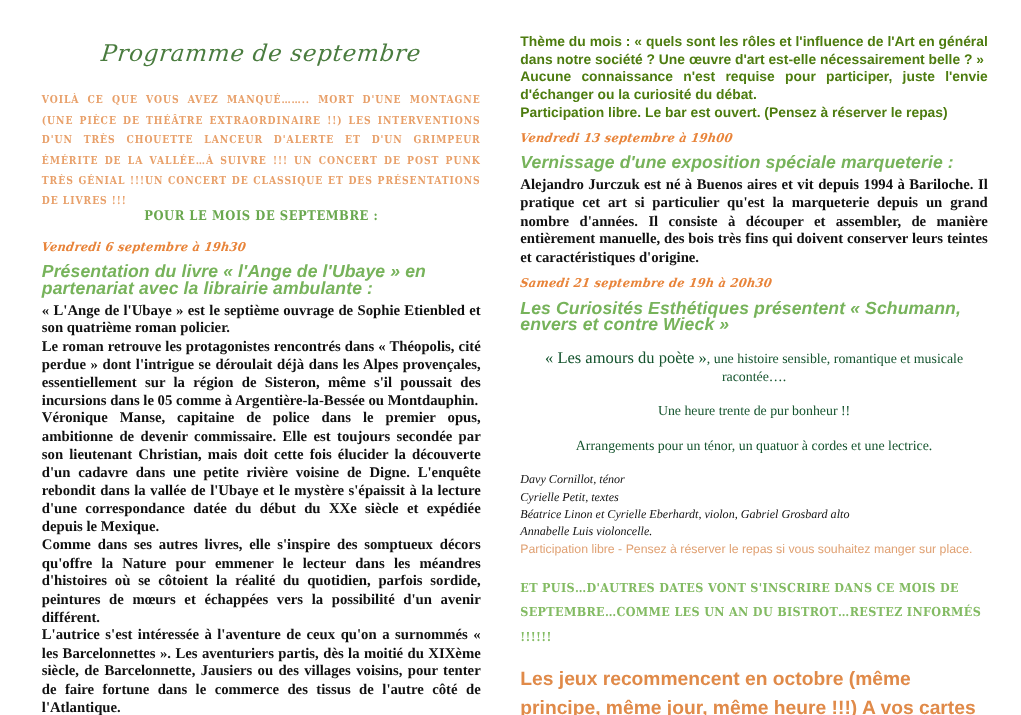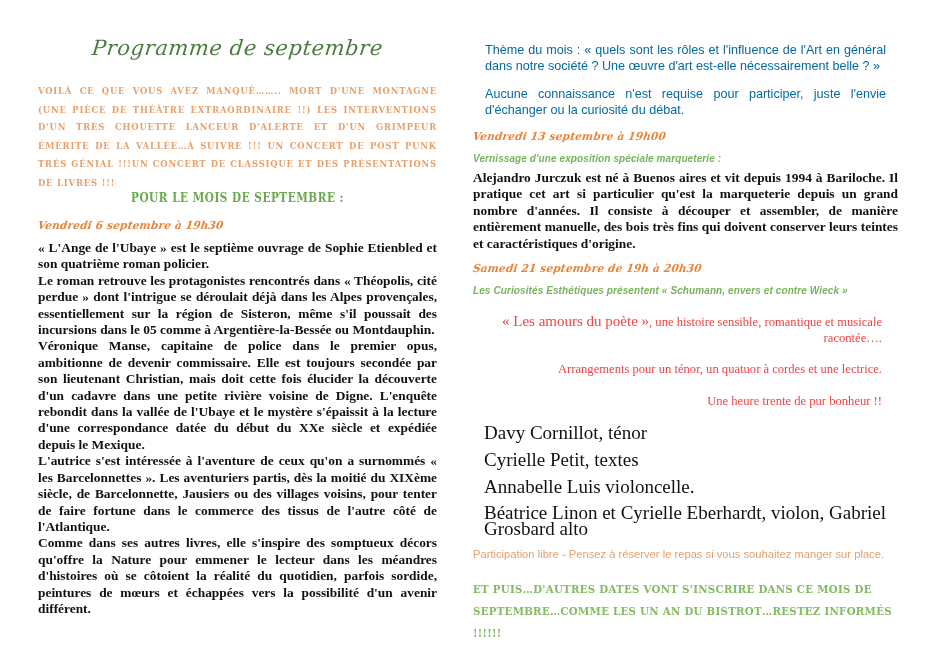--- a/index.html
+++ b/index.html
@@ -122,10 +122,10 @@
     font-family: "Liberation Sans", sans-serif;
     font-size: 12.6px;
     line-height: 16px;
-    color: #0369a1;
+    color: #4d7c0f;
     text-align: justify;
-    margin: 12px;
-    font-weight: normal;
+    margin: 0;
+    font-weight: bold;
   }
 
   

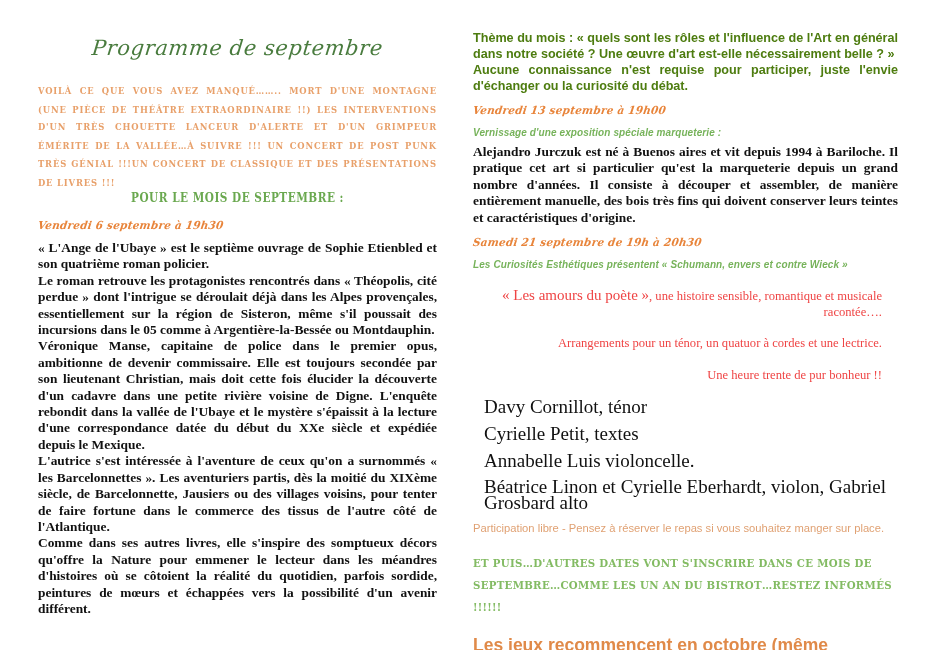--- a/index.html
+++ b/index.html
@@ -210,6 +210,7 @@
 
       <p class="body-sans">Thème du mois : « quels sont les rôles et l'influence de l'Art en général dans notre société ? Une œuvre d'art est-elle nécessairement belle ? »</p>
       <p class="body-sans">Aucune connaissance n'est requise pour participer, juste l'envie d'échanger ou la curiosité du débat.</p>
+      <p class="body-sans">Participation libre. Le bar est ouvert. (Pensez à réserver le repas)</p>
 
       <div class="date-line">Vendredi 13 septembre à 19h00</div>
 

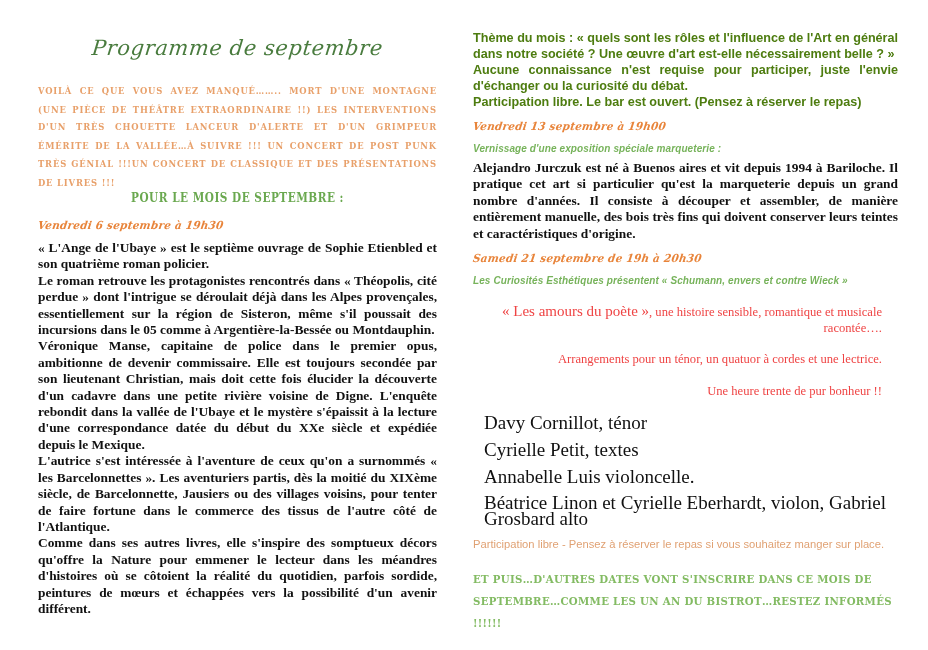--- a/index.html
+++ b/index.html
@@ -99,7 +99,7 @@
     font-family: "Liberation Sans", sans-serif;
     font-style: italic;
     font-weight: bold;
-    font-size: 10px;
+    font-size: 16px;
     line-height: 15px;
     color: #77b35b;
     margin: 0 0 4px 0;

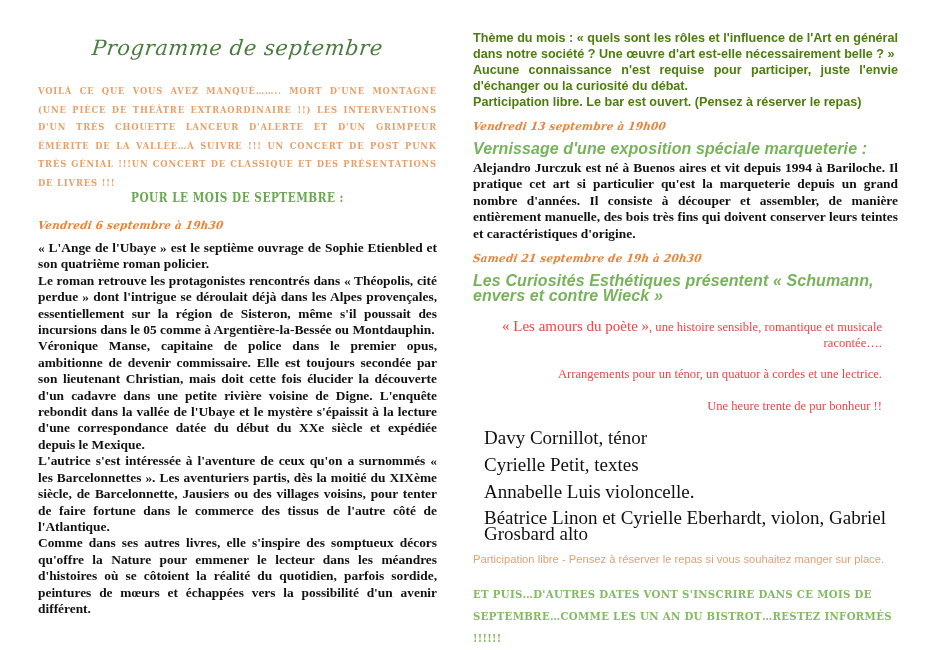--- a/index.html
+++ b/index.html
@@ -197,6 +197,7 @@
 
       <div class="date-line">Vendredi 6 septembre à 19h30</div>
 
+      <div class="event-title">Présentation du livre « l'Ange de l'Ubaye » en partenariat avec la librairie ambulante :</div>
 
       <p class="body-serif">« L'Ange de l'Ubaye » est le septième ouvrage de Sophie Etienbled et son quatrième roman policier.</p>
       <p class="body-serif">Le roman retrouve les protagonistes rencontrés dans « Théopolis, cité perdue » dont l'intrigue se déroulait déjà dans les Alpes provençales, essentiellement sur la région de Sisteron, même s'il poussait des incursions dans le 05 comme à Argentière-la-Bessée ou Montdauphin.</p>

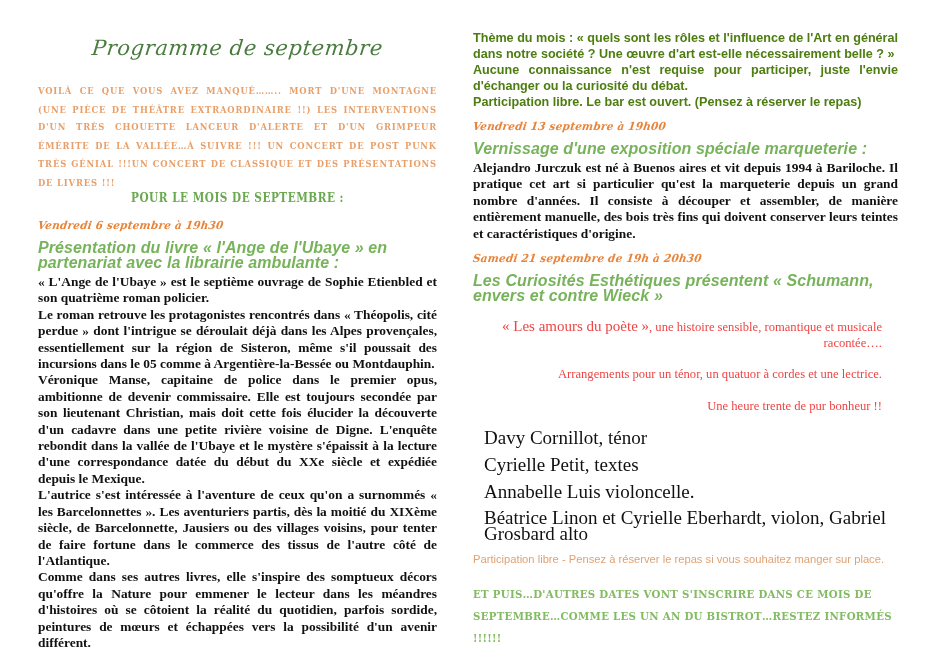--- a/index.html
+++ b/index.html
@@ -133,8 +133,8 @@
     font-family: "Liberation Serif", serif;
     font-size: 12.6px;
     line-height: 15.6px;
-    color: #ef4444;
-    text-align: right;
+    color: #14532d;
+    text-align: center;
     margin: 16px;
   }
   .lead-big {

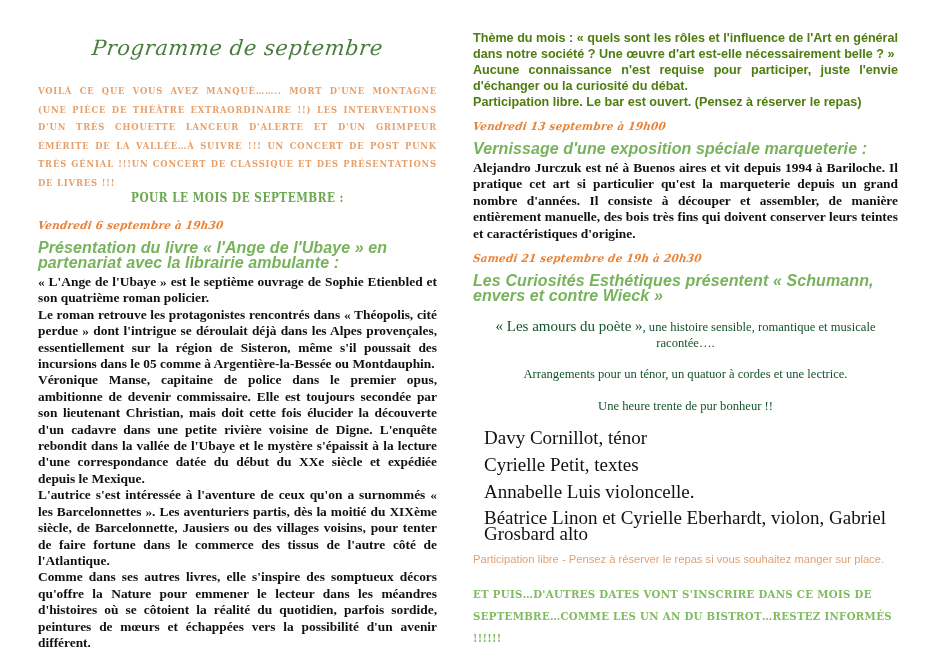--- a/index.html
+++ b/index.html
@@ -225,8 +225,8 @@
 
       <p class="body-serif-light"><span class="lead-big">« Les amours du poète »</span><span>, une histoire sensible, romantique et musicale racontée….</span></p>
 
+      <p class="body-serif-light">Une heure trente de pur bonheur !!</p>
       <p class="body-serif-light">Arrangements pour un ténor, un quatuor à cordes et une lectrice.</p>
-      <p class="body-serif-light">Une heure trente de pur bonheur !!</p>
 
       <p class="performer">Davy Cornillot, ténor</p>
       <p class="performer">Cyrielle Petit, textes</p>

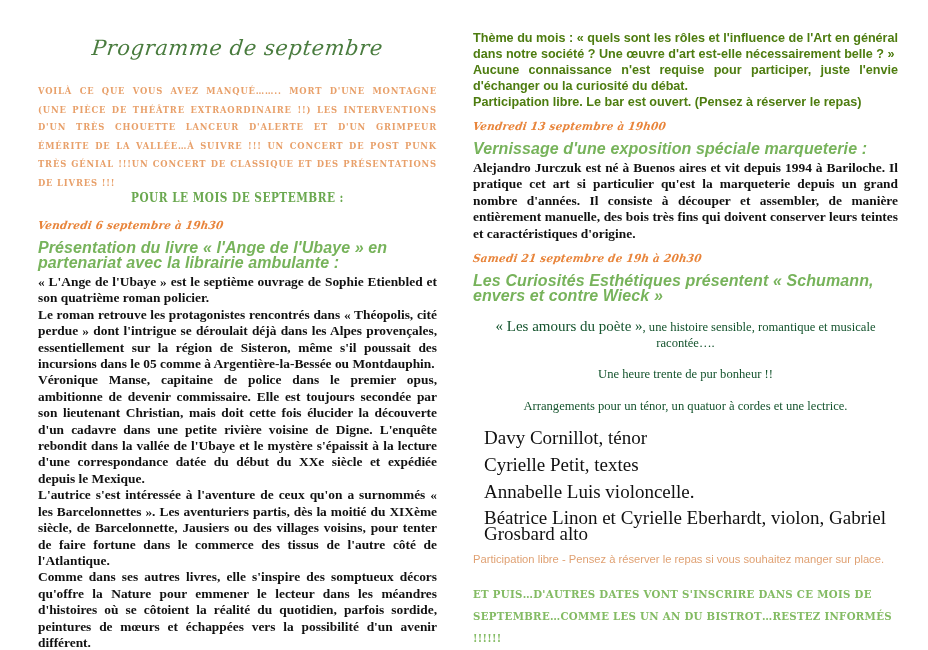--- a/index.html
+++ b/index.html
@@ -142,10 +142,11 @@
   }
   .performer {
     font-family: "Liberation Serif", serif;
-    font-size: 19px;
+    font-style: italic;
+    font-size: 11px;
     line-height: 15.6px;
     color: #111111;
-    margin: 11px;
+    margin: 0;
   }
 
   

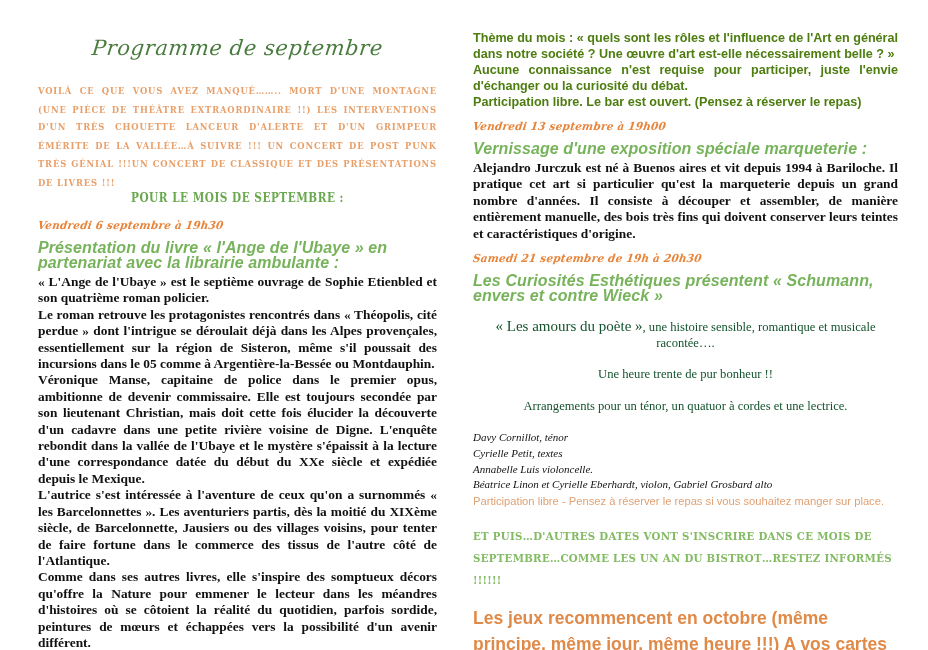--- a/index.html
+++ b/index.html
@@ -231,8 +231,8 @@
 
       <p class="performer">Davy Cornillot, ténor</p>
       <p class="performer">Cyrielle Petit, textes</p>
+      <p class="performer">Béatrice Linon et Cyrielle Eberhardt, violon, Gabriel Grosbard alto</p>
       <p class="performer">Annabelle Luis violoncelle.</p>
-      <p class="performer">Béatrice Linon et Cyrielle Eberhardt, violon, Gabriel Grosbard alto</p>
 
       <p class="note-orange">Participation libre - Pensez à réserver le repas si vous souhaitez manger sur place.</p>
 

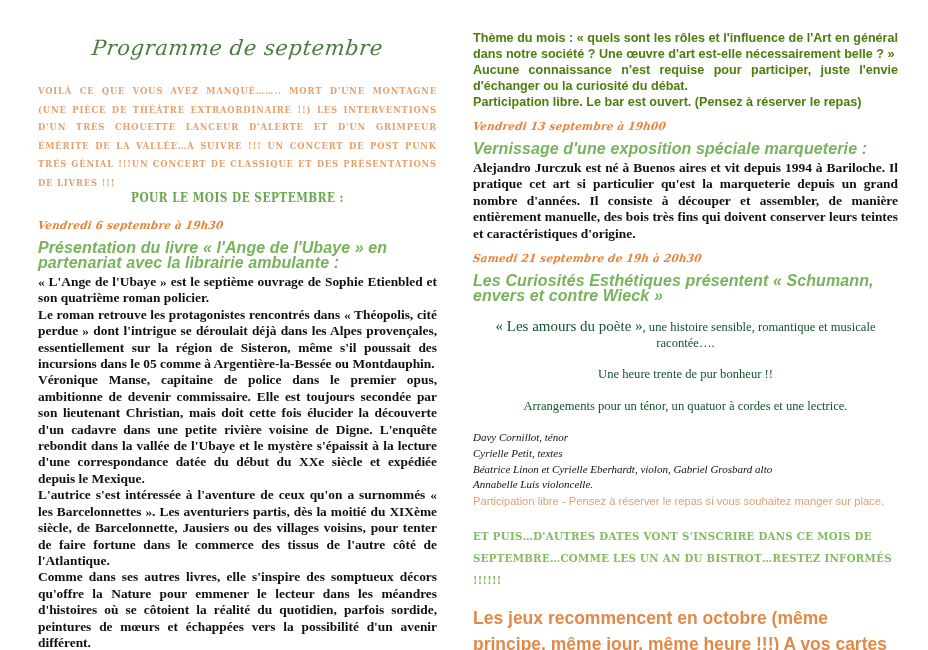--- a/index.html
+++ b/index.html
@@ -203,8 +203,8 @@
       <p class="body-serif">« L'Ange de l'Ubaye » est le septième ouvrage de Sophie Etienbled et son quatrième roman policier.</p>
       <p class="body-serif">Le roman retrouve les protagonistes rencontrés dans « Théopolis, cité perdue » dont l'intrigue se déroulait déjà dans les Alpes provençales, essentiellement sur la région de Sisteron, même s'il poussait des incursions dans le 05 comme à Argentière-la-Bessée ou Montdauphin.</p>
       <p class="body-serif">Véronique Manse, capitaine de police dans le premier opus, ambitionne de devenir commissaire. Elle est toujours secondée par son lieutenant Christian, mais doit cette fois élucider la découverte d'un cadavre dans une petite rivière voisine de Digne. L'enquête rebondit dans la vallée de l'Ubaye et le mystère s'épaissit à la lecture d'une correspondance datée du début du XXe siècle et expédiée depuis le Mexique.</p>
+      <p class="body-serif">Comme dans ses autres livres, elle s'inspire des somptueux décors qu'offre la Nature pour emmener le lecteur dans les méandres d'histoires où se côtoient la réalité du quotidien, parfois sordide, peintures de mœurs et échappées vers la possibilité d'un avenir différent.</p>
       <p class="body-serif">L'autrice s'est intéressée à l'aventure de ceux qu'on a surnommés « les Barcelonnettes ». Les aventuriers partis, dès la moitié du XIXème siècle, de Barcelonnette, Jausiers ou des villages voisins, pour tenter de faire fortune dans le commerce des tissus de l'autre côté de l'Atlantique.</p>
-      <p class="body-serif">Comme dans ses autres livres, elle s'inspire des somptueux décors qu'offre la Nature pour emmener le lecteur dans les méandres d'histoires où se côtoient la réalité du quotidien, parfois sordide, peintures de mœurs et échappées vers la possibilité d'un avenir différent.</p>
 
     </div>
 

